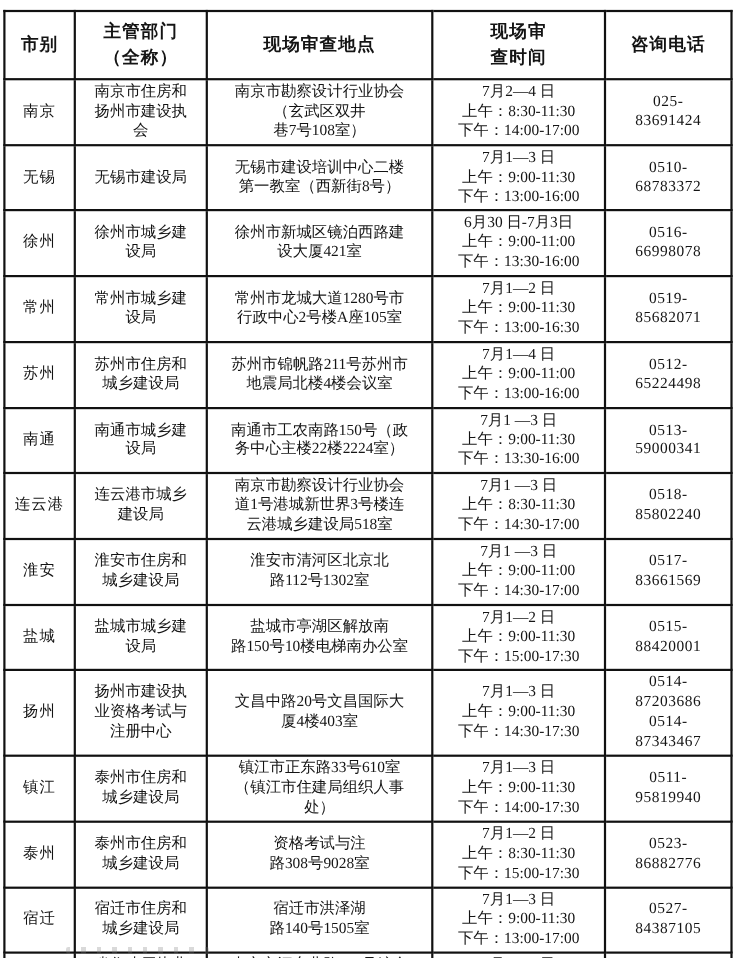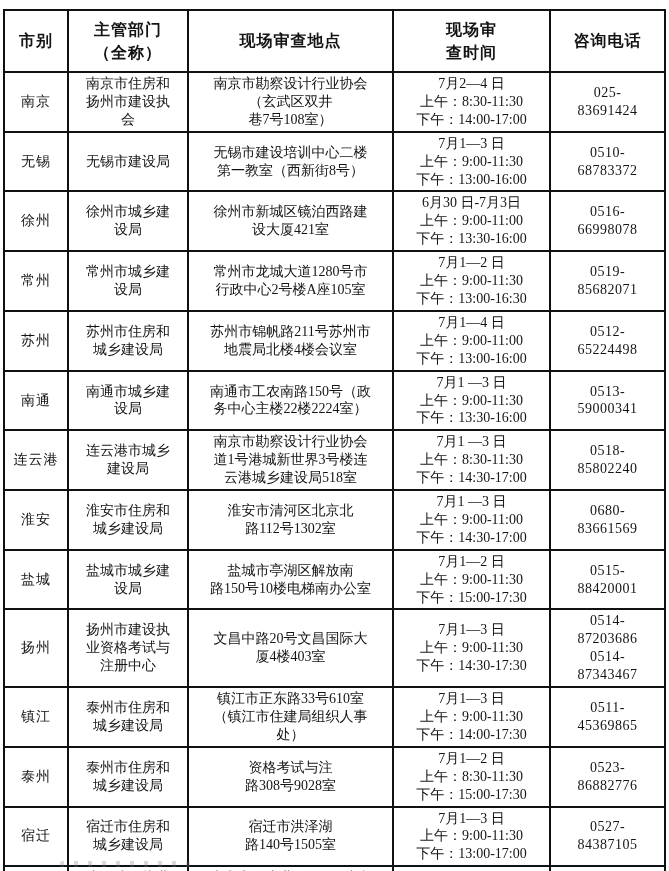--- a/index.html
+++ b/index.html
@@ -210,7 +210,7 @@
         <td class="time-cell">7月1 —3 日
 上午：9:00-11:00
 下午：14:30-17:00</td>
-        <td class="phone-cell">0680-
+        <td class="phone-cell">0517-
 83661569</td>
       </tr>
       <tr>

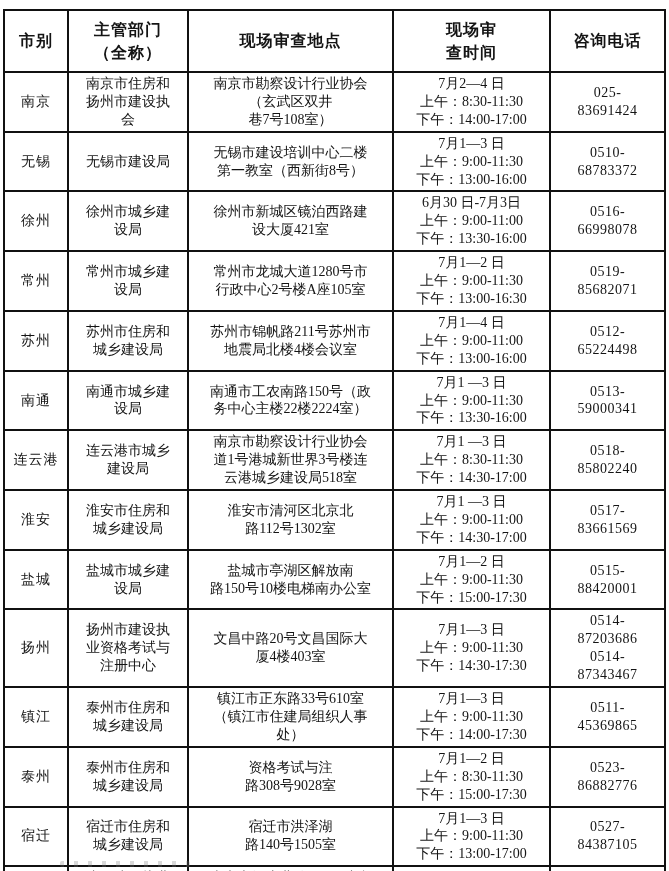--- a/index.html
+++ b/index.html
@@ -251,7 +251,7 @@
 上午：9:00-11:30
 下午：14:00-17:30</td>
         <td class="phone-cell">0511-
-45369865</td>
+95819940</td>
       </tr>
       <tr>
         <td class="city-cell">泰州</td>

